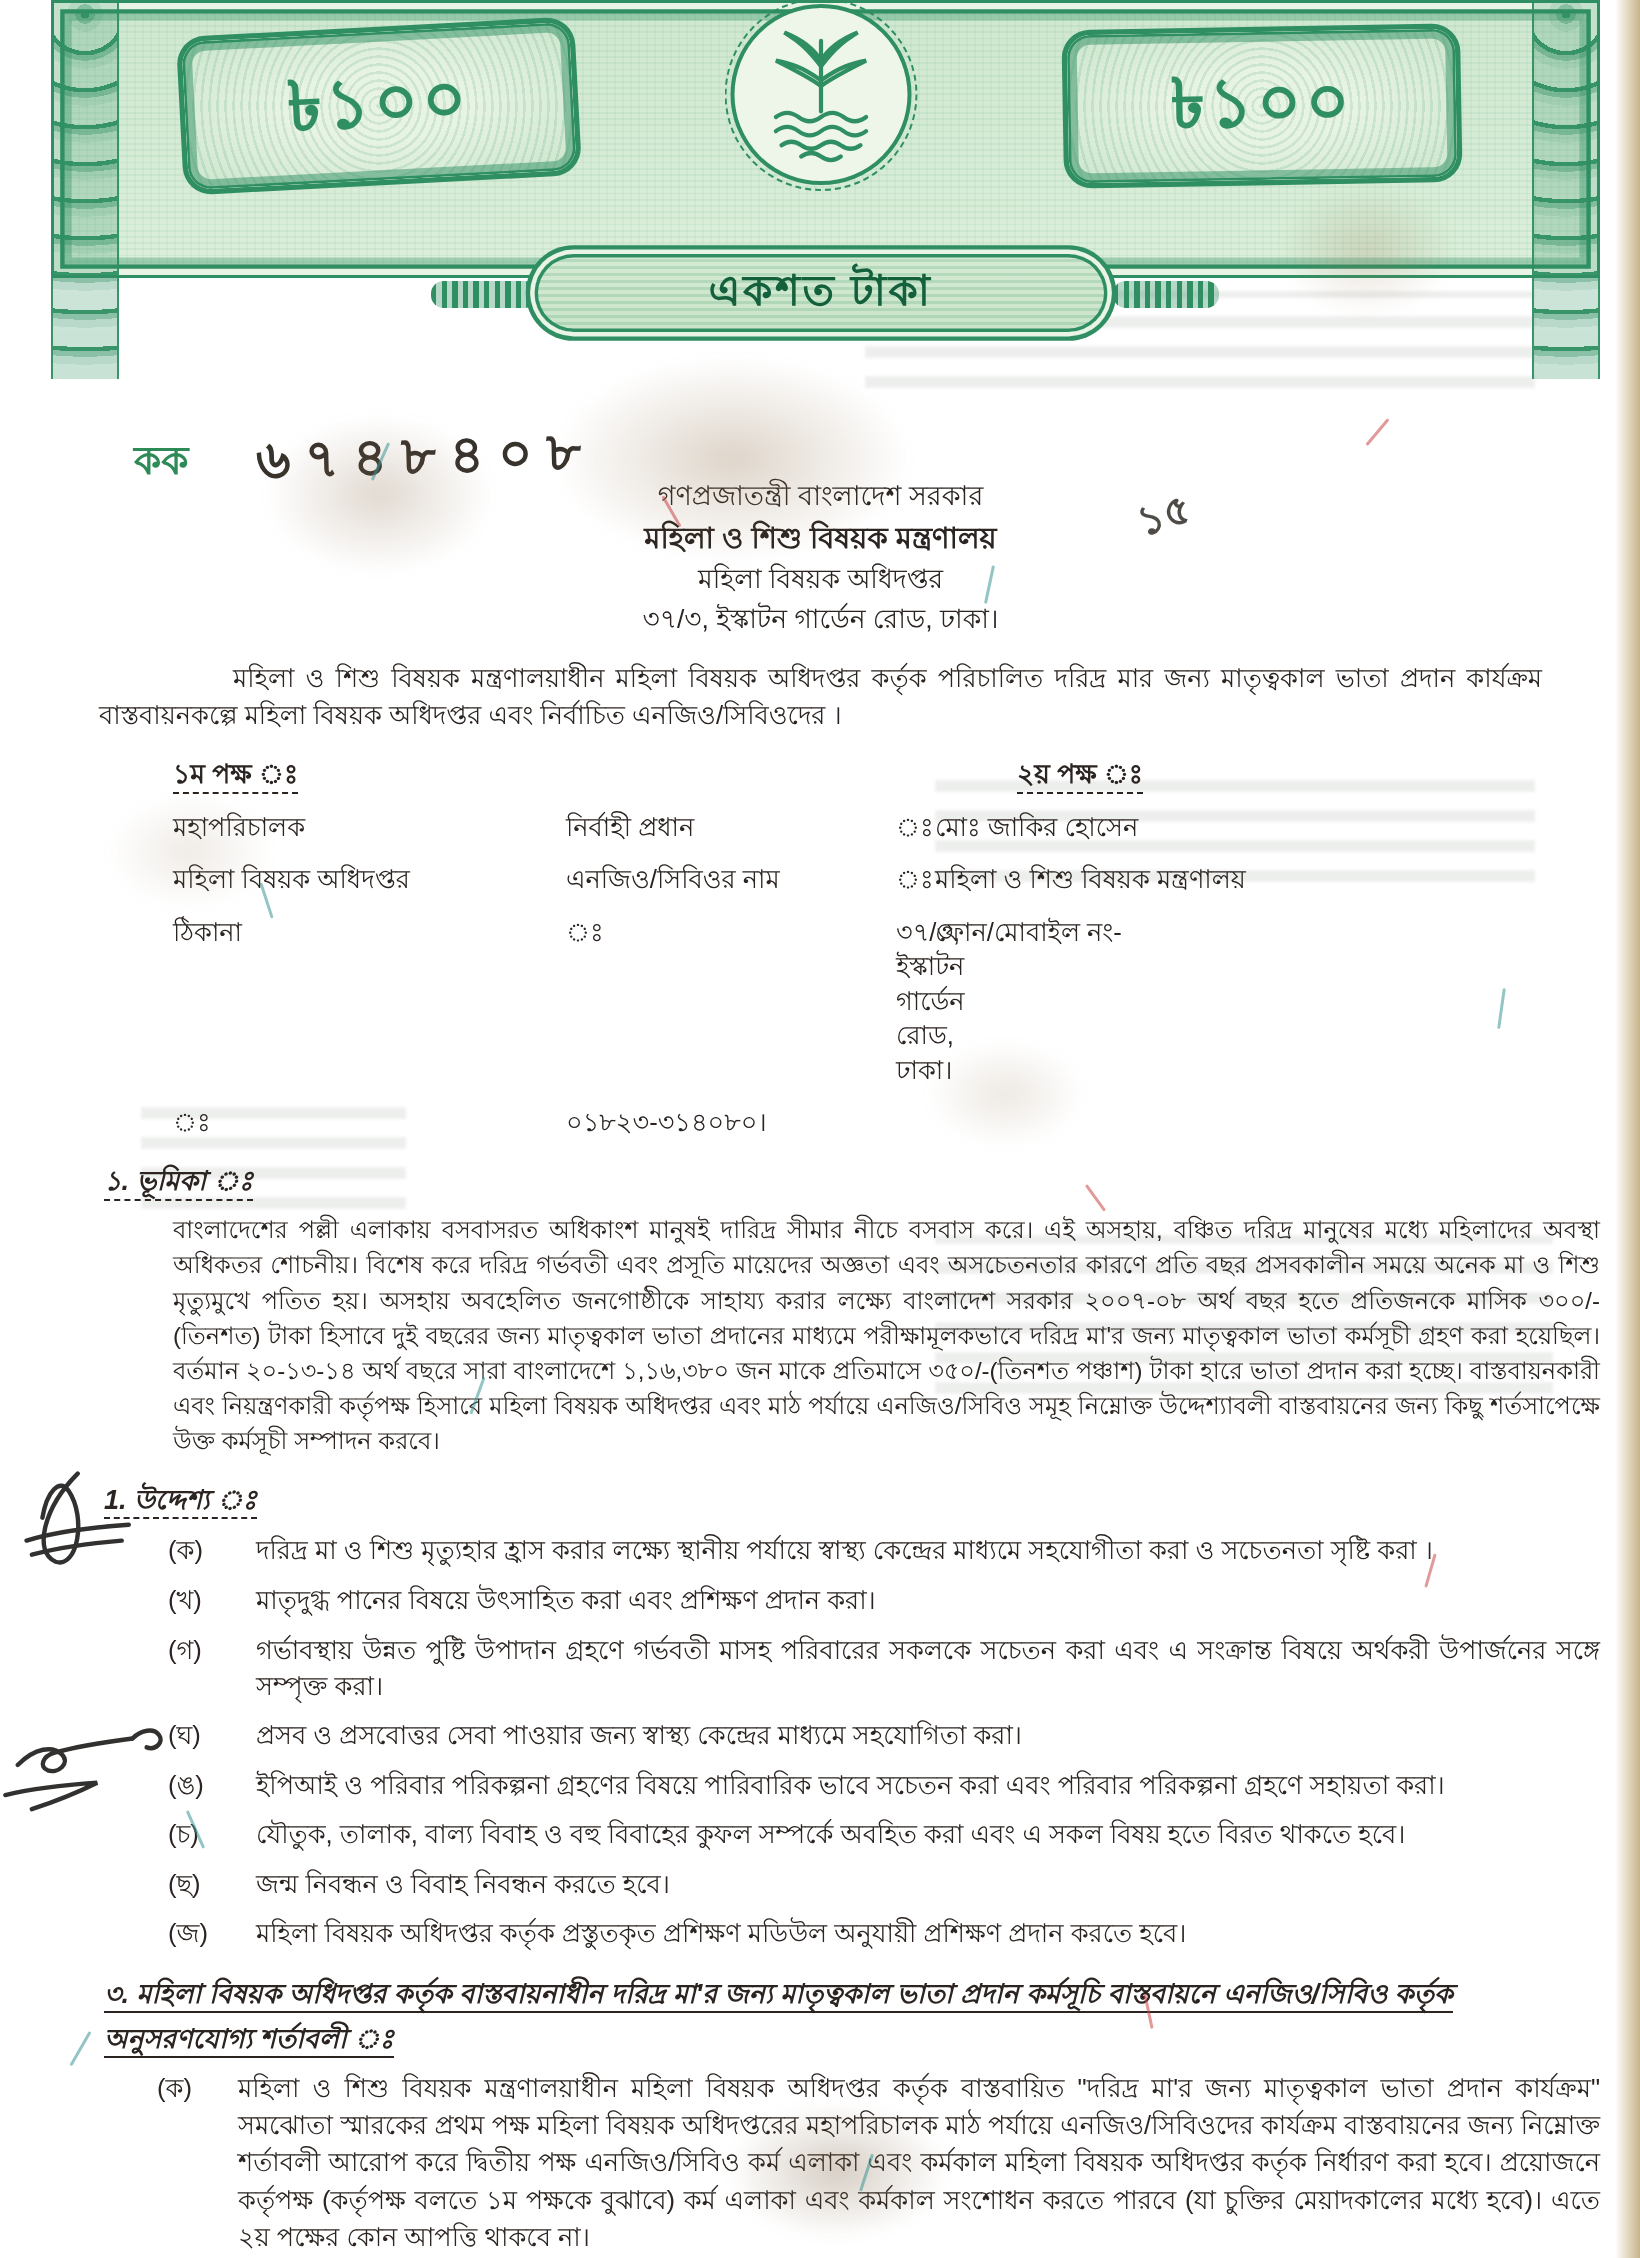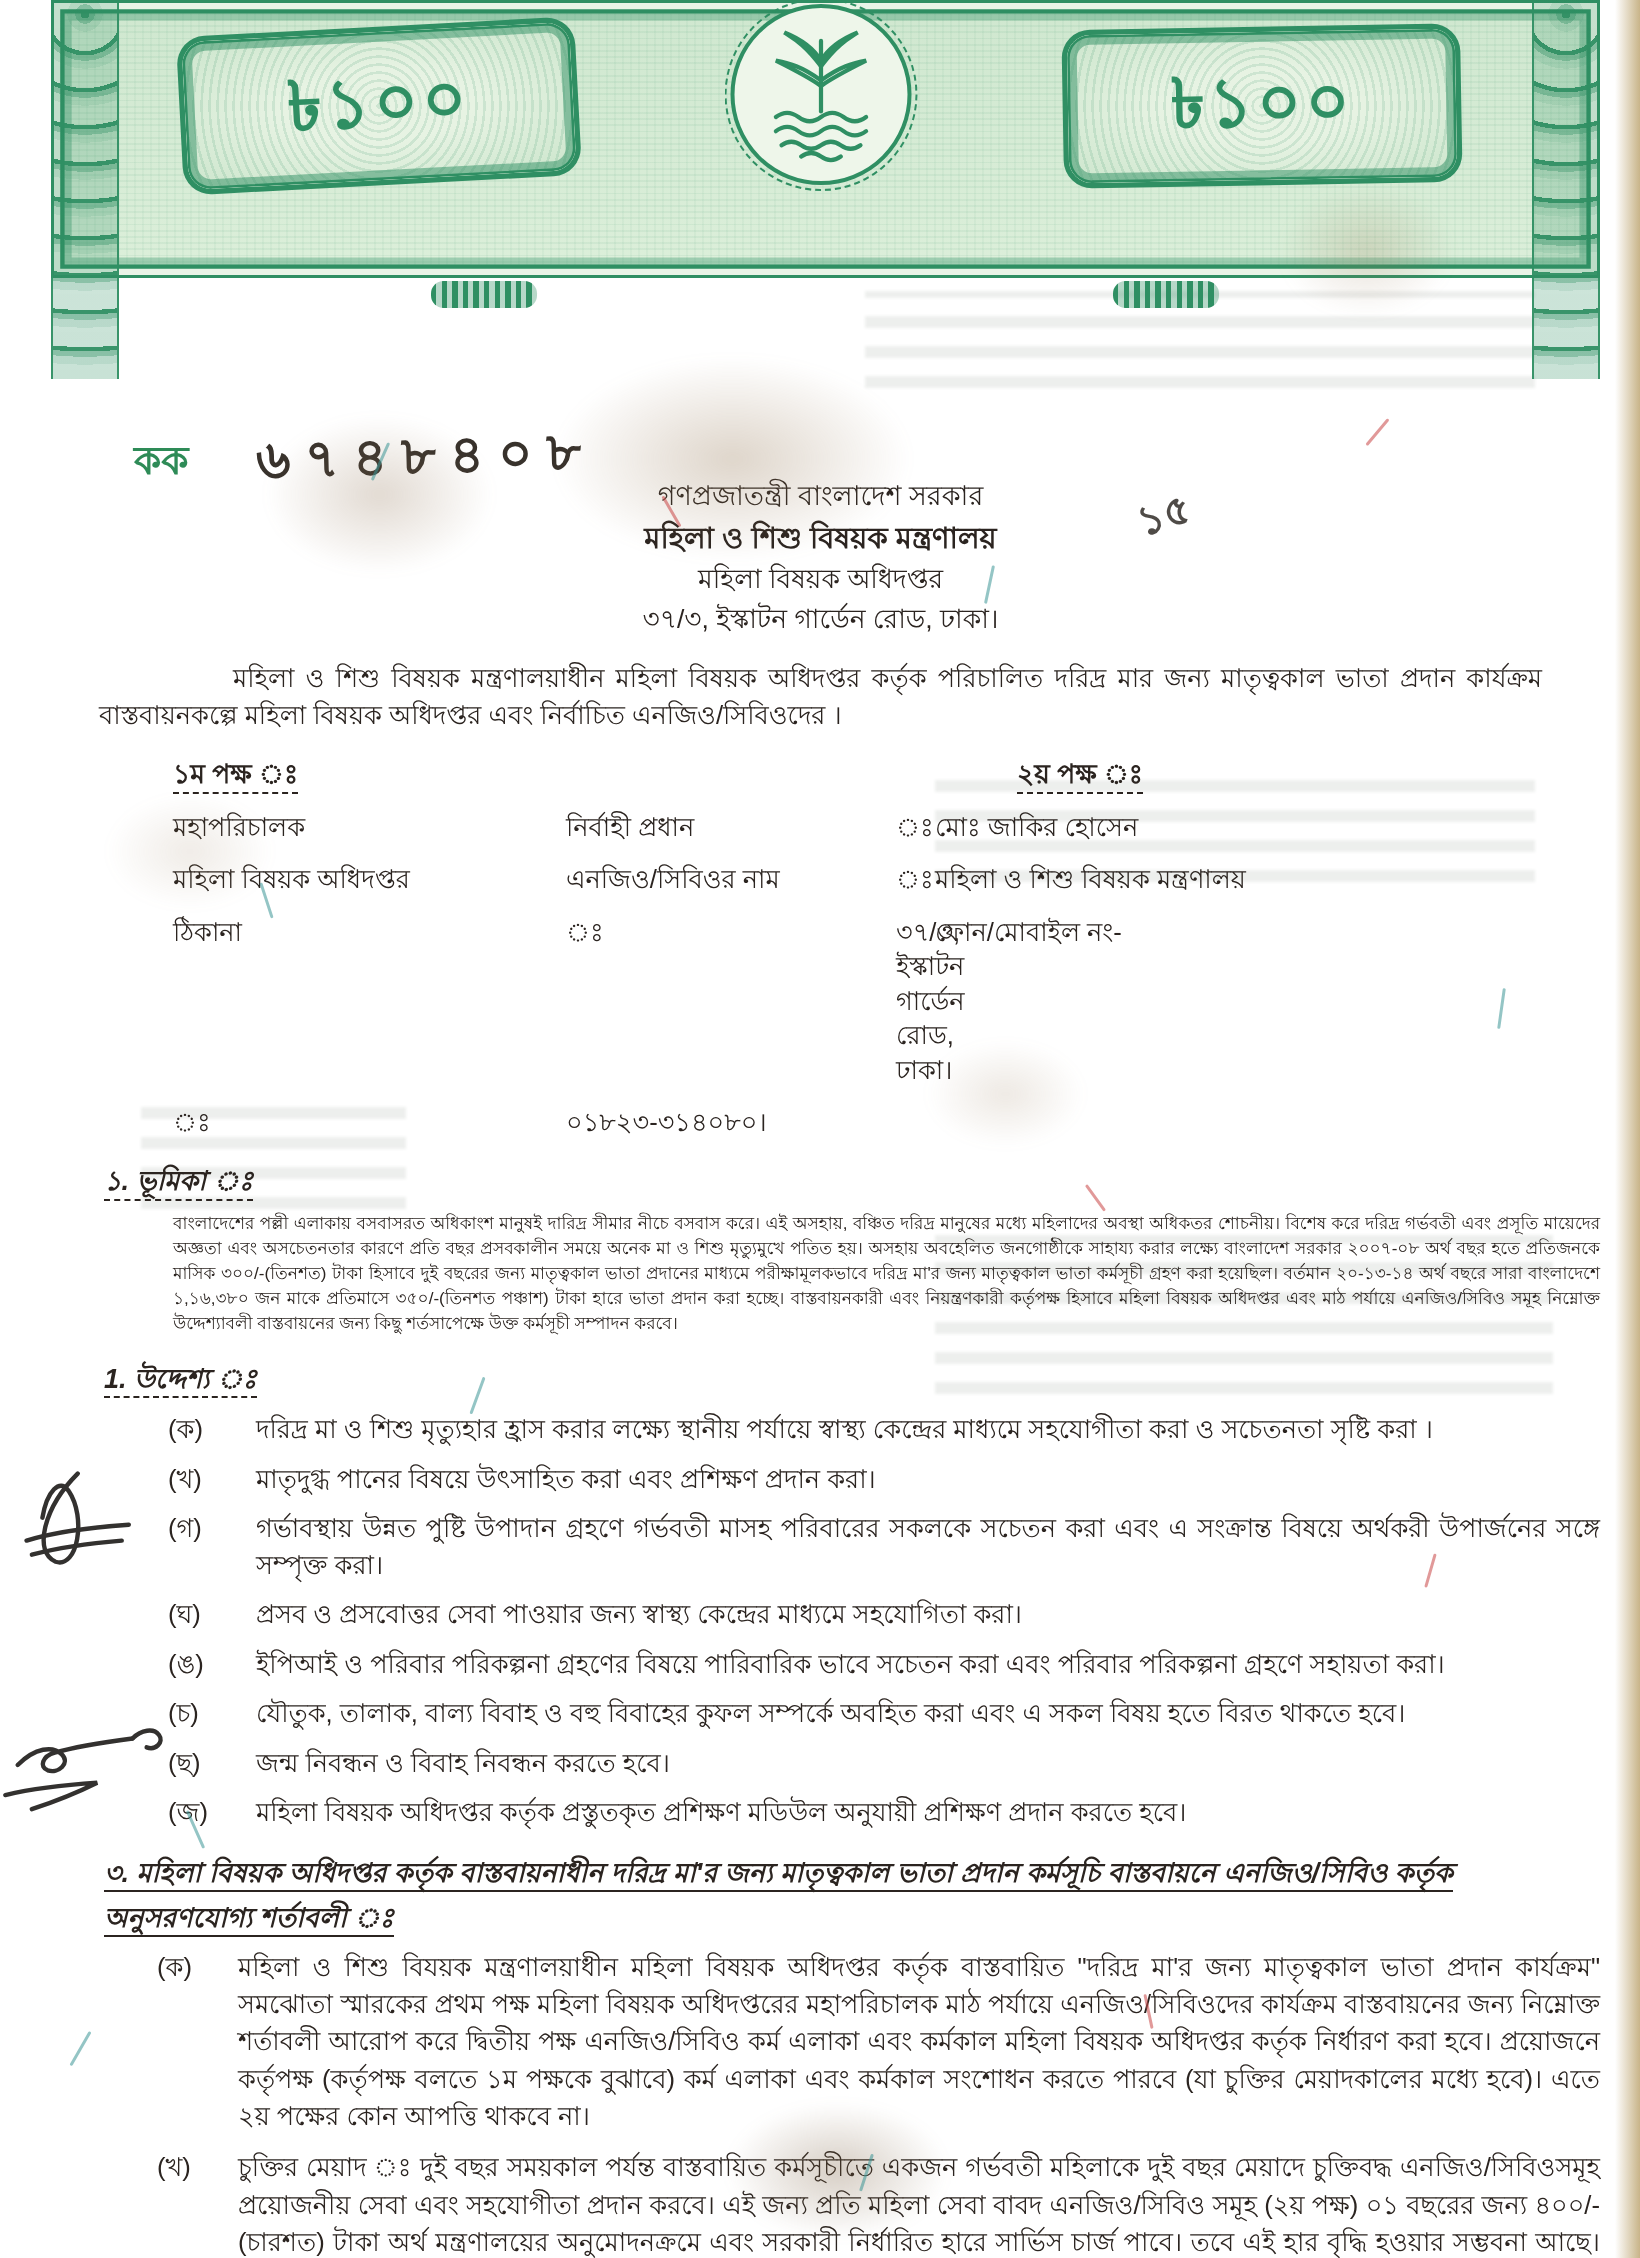--- a/index.html
+++ b/index.html
@@ -142,6 +142,9 @@
 
     <div class="banner-tail l"></div>
     <div class="banner-tail r"></div>
+    <div class="banner">
+      <span class="banner-text">একশত টাকা</span>
+    </div>
   </div>
 
   <div class="serial-row">

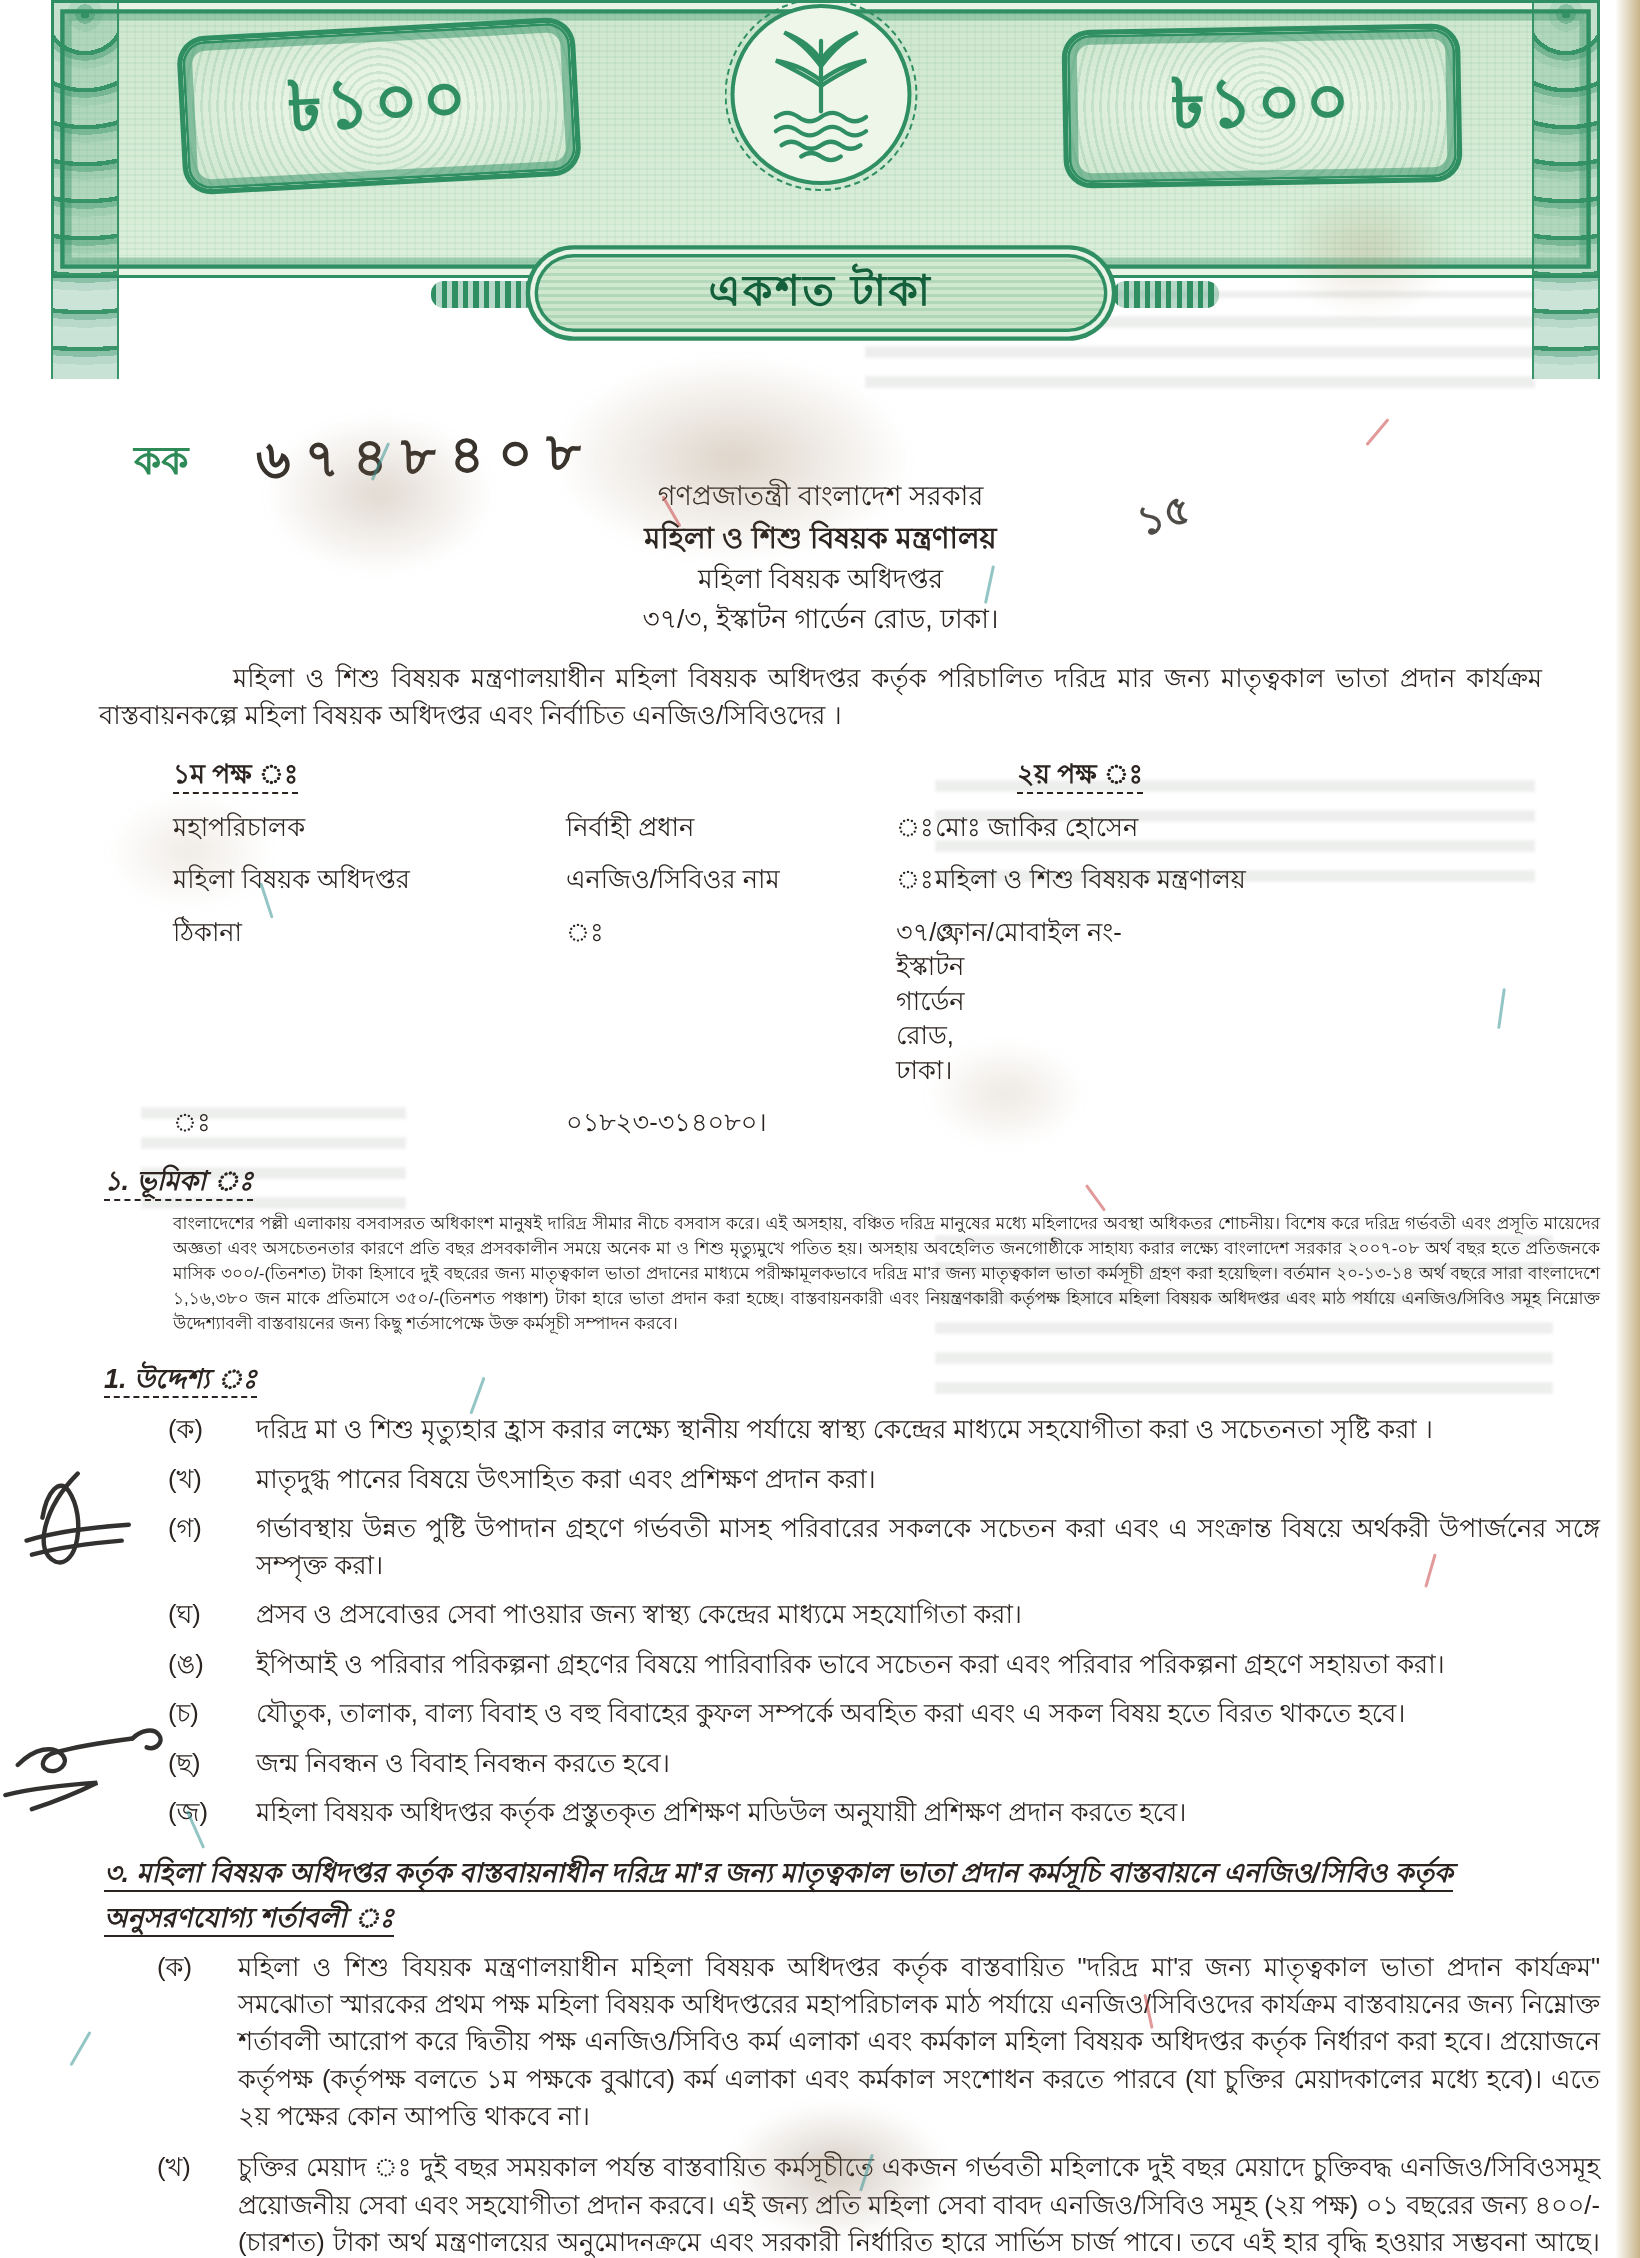--- a/index.html
+++ b/index.html
@@ -77,7 +77,7 @@
   .sec-heading{margin:21px 35px 7px 104px;font-size:27px;font-weight:bold;}
   .sec-heading span{border-bottom:2.6px dashed #2b2420;padding-bottom:2.6px;font-style:italic;}
   .sec-heading.solid span{border-bottom:2.6px solid #2b2420;}
-  .sec-body{margin:3.5px 41px 0 173px;text-align:justify;font-size:17px;line-height:1.46;}
+  .sec-body{margin:3.5px 41px 0 173px;text-align:justify;font-size:24px;line-height:1.46;}
   .obj-list{margin:8.8px 41px 0 168px;}
   .obj-item{display:flex;gap:37px;margin-bottom:13.2px;font-size:25.6px;line-height:1.42;}
   .obj-label{flex:0 0 51px;}

